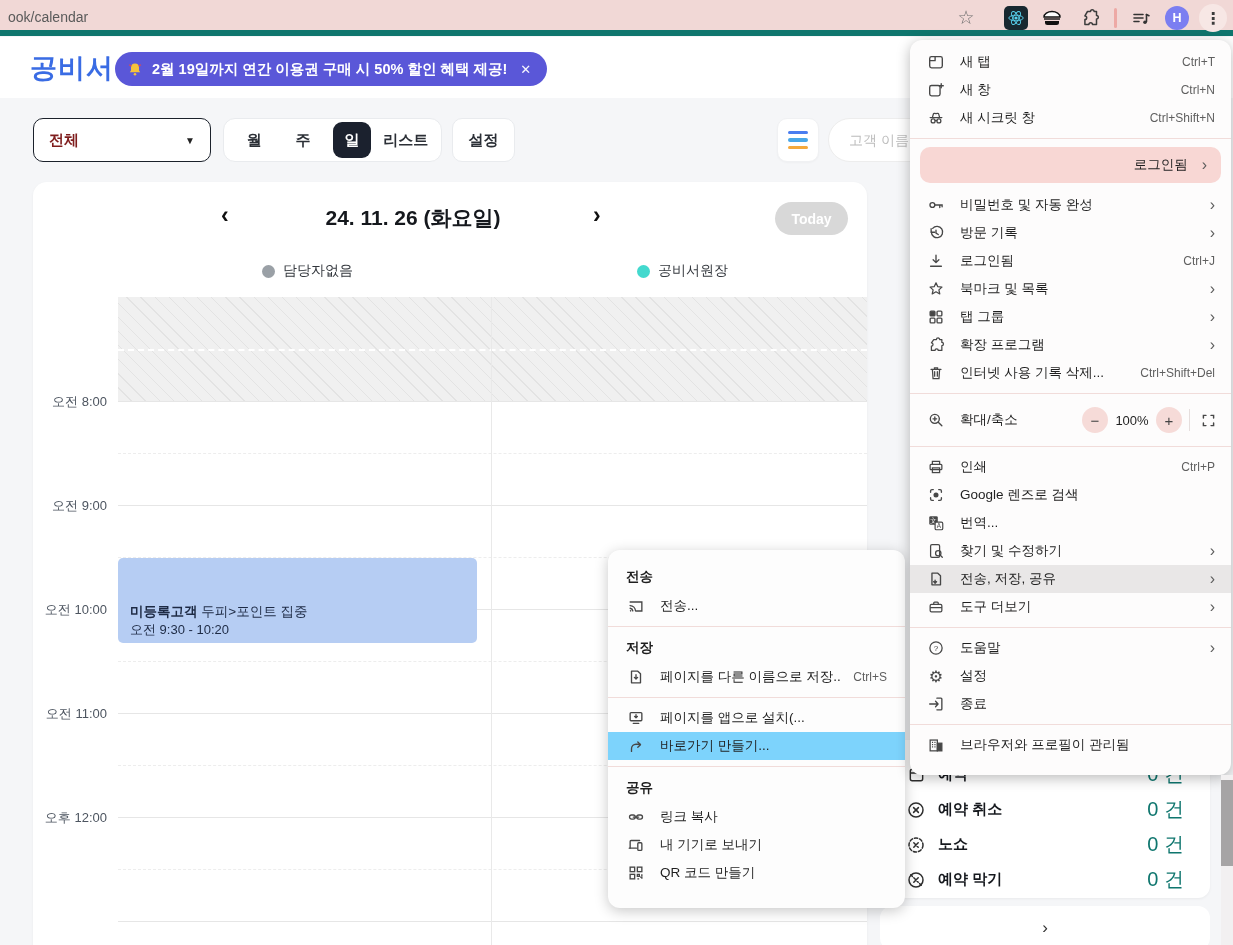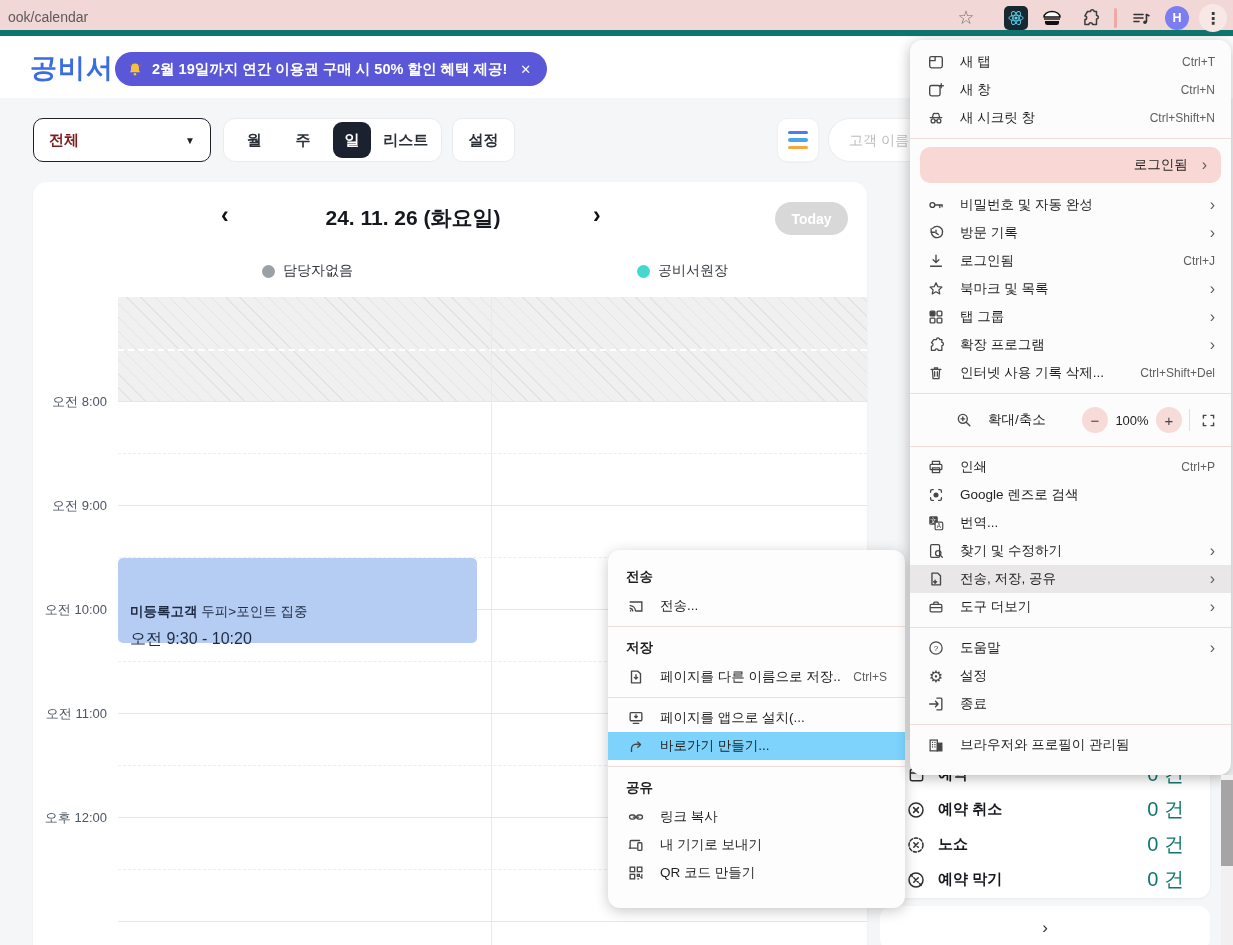--- a/index.html
+++ b/index.html
@@ -90,7 +90,7 @@
   .mdiv { height:1px; background:#f1dcda; margin:6px 0; }
   .signin { margin:8px 10px; height:36px; background:#f8d7d4; border-radius:10px; display:flex; align-items:center;
             justify-content:flex-end; padding:0 14px; gap:14px; font-size:13.5px; color:#1f1f1f; }
-  .zoomrow { height:40px; display:flex; align-items:center; padding:0 12px 0 16px; font-size:13.5px; color:#1f1f1f;margin-left:28px; }
+  .zoomrow { height:40px; display:flex; align-items:center; padding:0 12px 0 16px; font-size:13.5px; color:#1f1f1f; }
   .zbtn { width:26px; height:26px; border-radius:50%; background:#f6dbd8; display:flex; align-items:center; justify-content:center;
           font-size:15px; color:#444; flex:none; }
   .zval { width:48px; text-align:center; font-size:13px; }

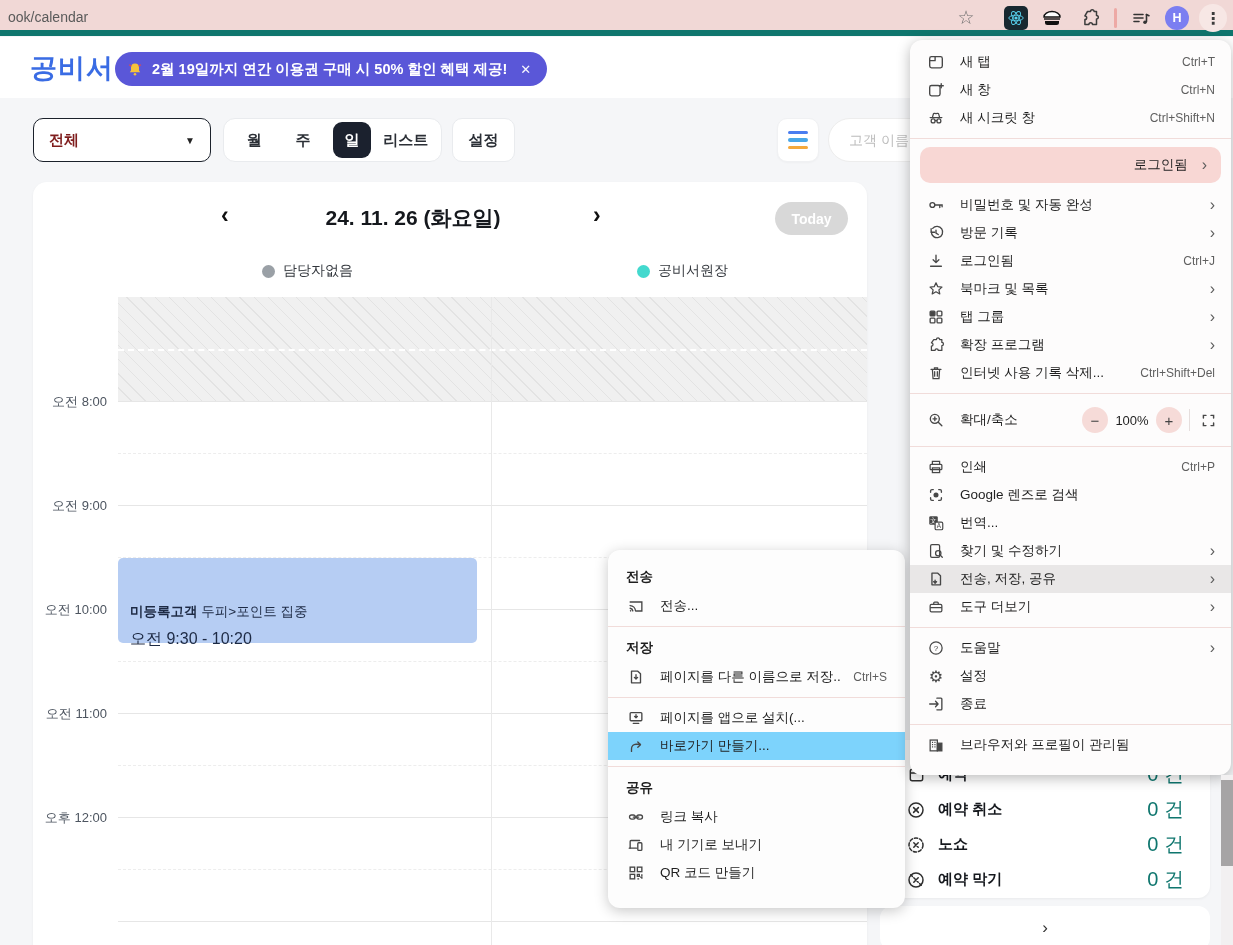--- a/index.html
+++ b/index.html
@@ -65,7 +65,7 @@
   .event { position:absolute; left:85px; top:376px; width:359px; height:85px; background:#b6cdf3; border-radius:5px;
            padding:9px 12px; color:#1d2a44; }
   .ev1 { font-size:13.5px;margin-top:36px; } .ev1 b { font-weight:700; }
-  .ev2 { font-size:16px; margin-top:8px; }
+  .ev2 { font-size:13px; margin-top:0; }
 
   
   .stats-card { position:absolute; left:880px; top:740px; width:330px; height:158px; background:#fff; border-radius:12px;

